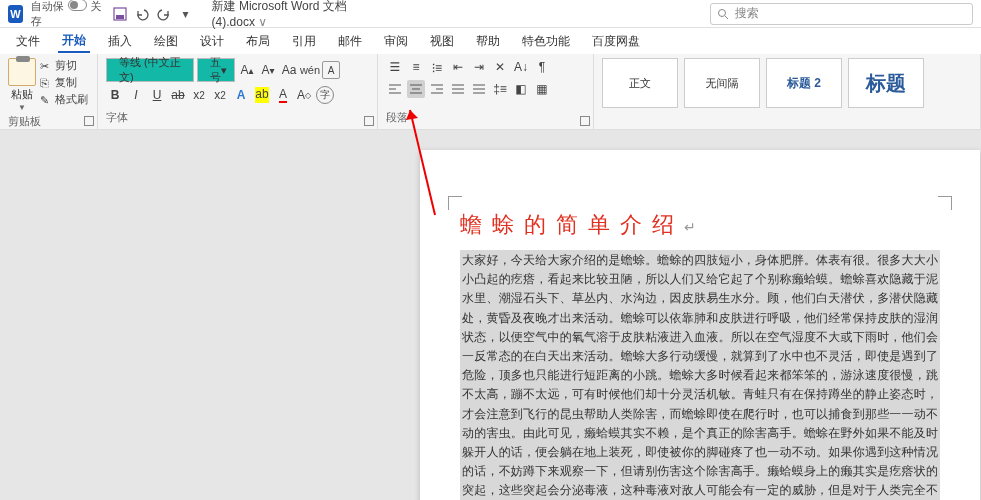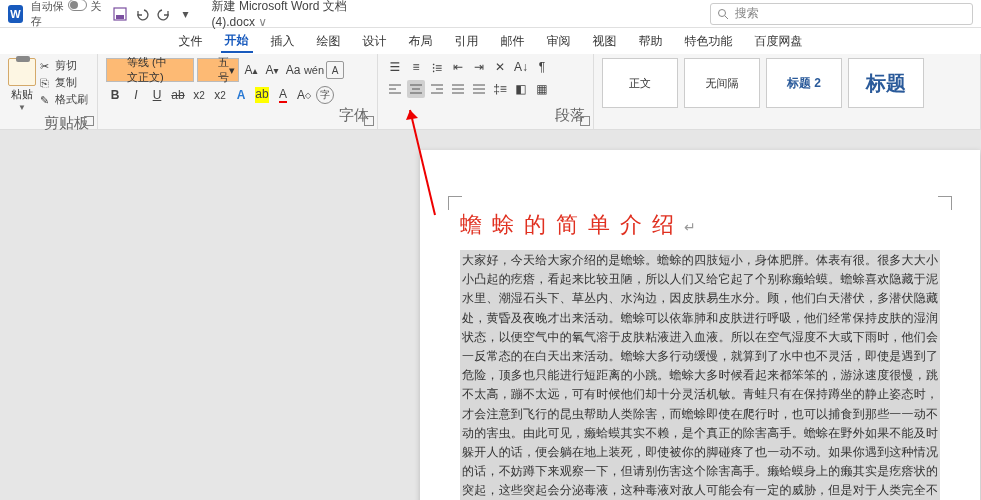--- a/index.html
+++ b/index.html
@@ -13,7 +13,7 @@
 .qat-btn{width:16px;height:16px;display:flex;align-items:center;justify-content:center;color:#555;cursor:pointer;}
 .doc-title{margin-left:18px;font-size:12px;color:#444;}
 .searchbar{margin-left:340px;width:320px;height:22px;border:1px solid #ccc;border-radius:3px;display:flex;align-items:center;padding:0 6px;color:#888;gap:6px;}
-.menubar{height:26px;display:flex;align-items:center;padding:0 12px;gap:14px;font-size:12px;background:#fff;justify-content:center;}
+.menubar{height:26px;display:flex;align-items:center;padding:0 12px;gap:14px;font-size:12px;background:#fff;}
 .menu-item{cursor:pointer;color:#333;padding:2px 4px;}
 .menu-item.active{color:#185abd;font-weight:bold;border-bottom:2px solid #185abd;}
 .ribbon{height:76px;background:#f5f5f5;border-bottom:1px solid #ddd;display:flex;}

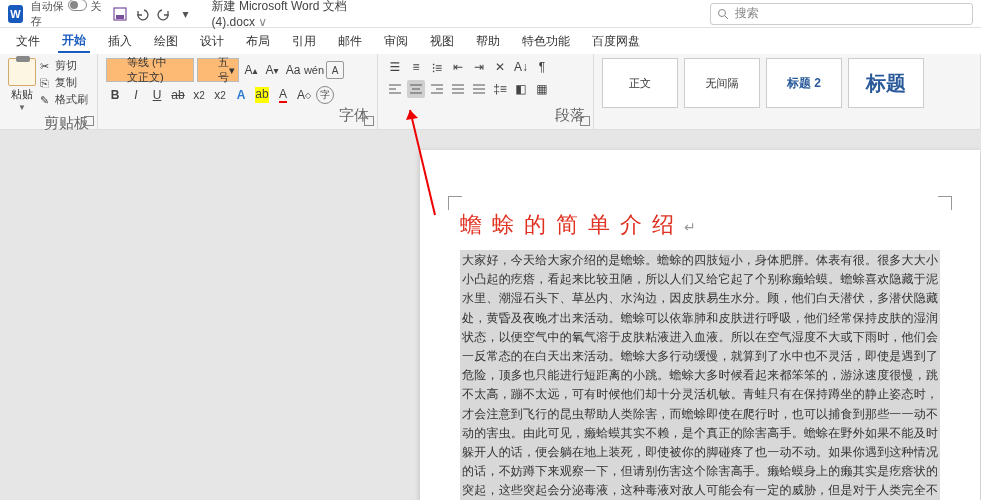--- a/index.html
+++ b/index.html
@@ -27,7 +27,7 @@
 .small-cmd{display:flex;align-items:center;gap:3px;cursor:pointer;}
 .sc-ico{width:12px;height:12px;display:inline-block;}
 .font-row{display:flex;align-items:center;gap:3px;}
-.font-select{height:24px;border:1px solid #bbb;background:#fdba74;font-size:11px;padding:0 20px;display:flex;align-items:center;}
+.font-select{height:24px;border:1px solid #bbb;background:#14b8a6;font-size:11px;padding:0 12px;display:flex;align-items:center;}
 .rb{width:18px;height:18px;display:flex;align-items:center;justify-content:center;cursor:pointer;color:#444;font-size:12px;border-radius:2px;}
 .font-col{display:flex;flex-direction:column;gap:4px;}
 .para-col{display:flex;flex-direction:column;gap:4px;}

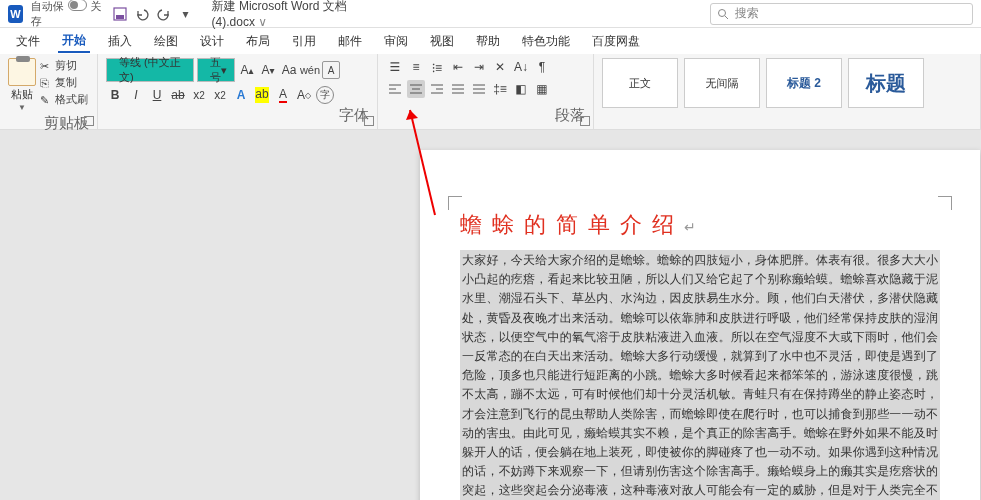--- a/index.html
+++ b/index.html
@@ -18,7 +18,7 @@
 .menu-item.active{color:#185abd;font-weight:bold;border-bottom:2px solid #185abd;}
 .ribbon{height:76px;background:#f5f5f5;border-bottom:1px solid #ddd;display:flex;}
 .rgroup{border-right:1px solid #ddd;padding:4px 8px;display:flex;flex-direction:column;justify-content:space-between;position:relative;}
-.rgroup-label{text-align:right;font-size:15px;color:#666;margin-top:2px;}
+.rgroup-label{text-align:left;font-size:11px;color:#666;margin-top:2px;}
 .rgroup-body{display:flex;align-items:flex-start;gap:4px;flex:1;}
 .clipboard-main{display:flex;flex-direction:column;align-items:center;gap:1px;}
 .paste-ico{width:28px;height:28px;border:1px solid #d4a96a;background:#fdf6e3;border-radius:2px;position:relative;}

